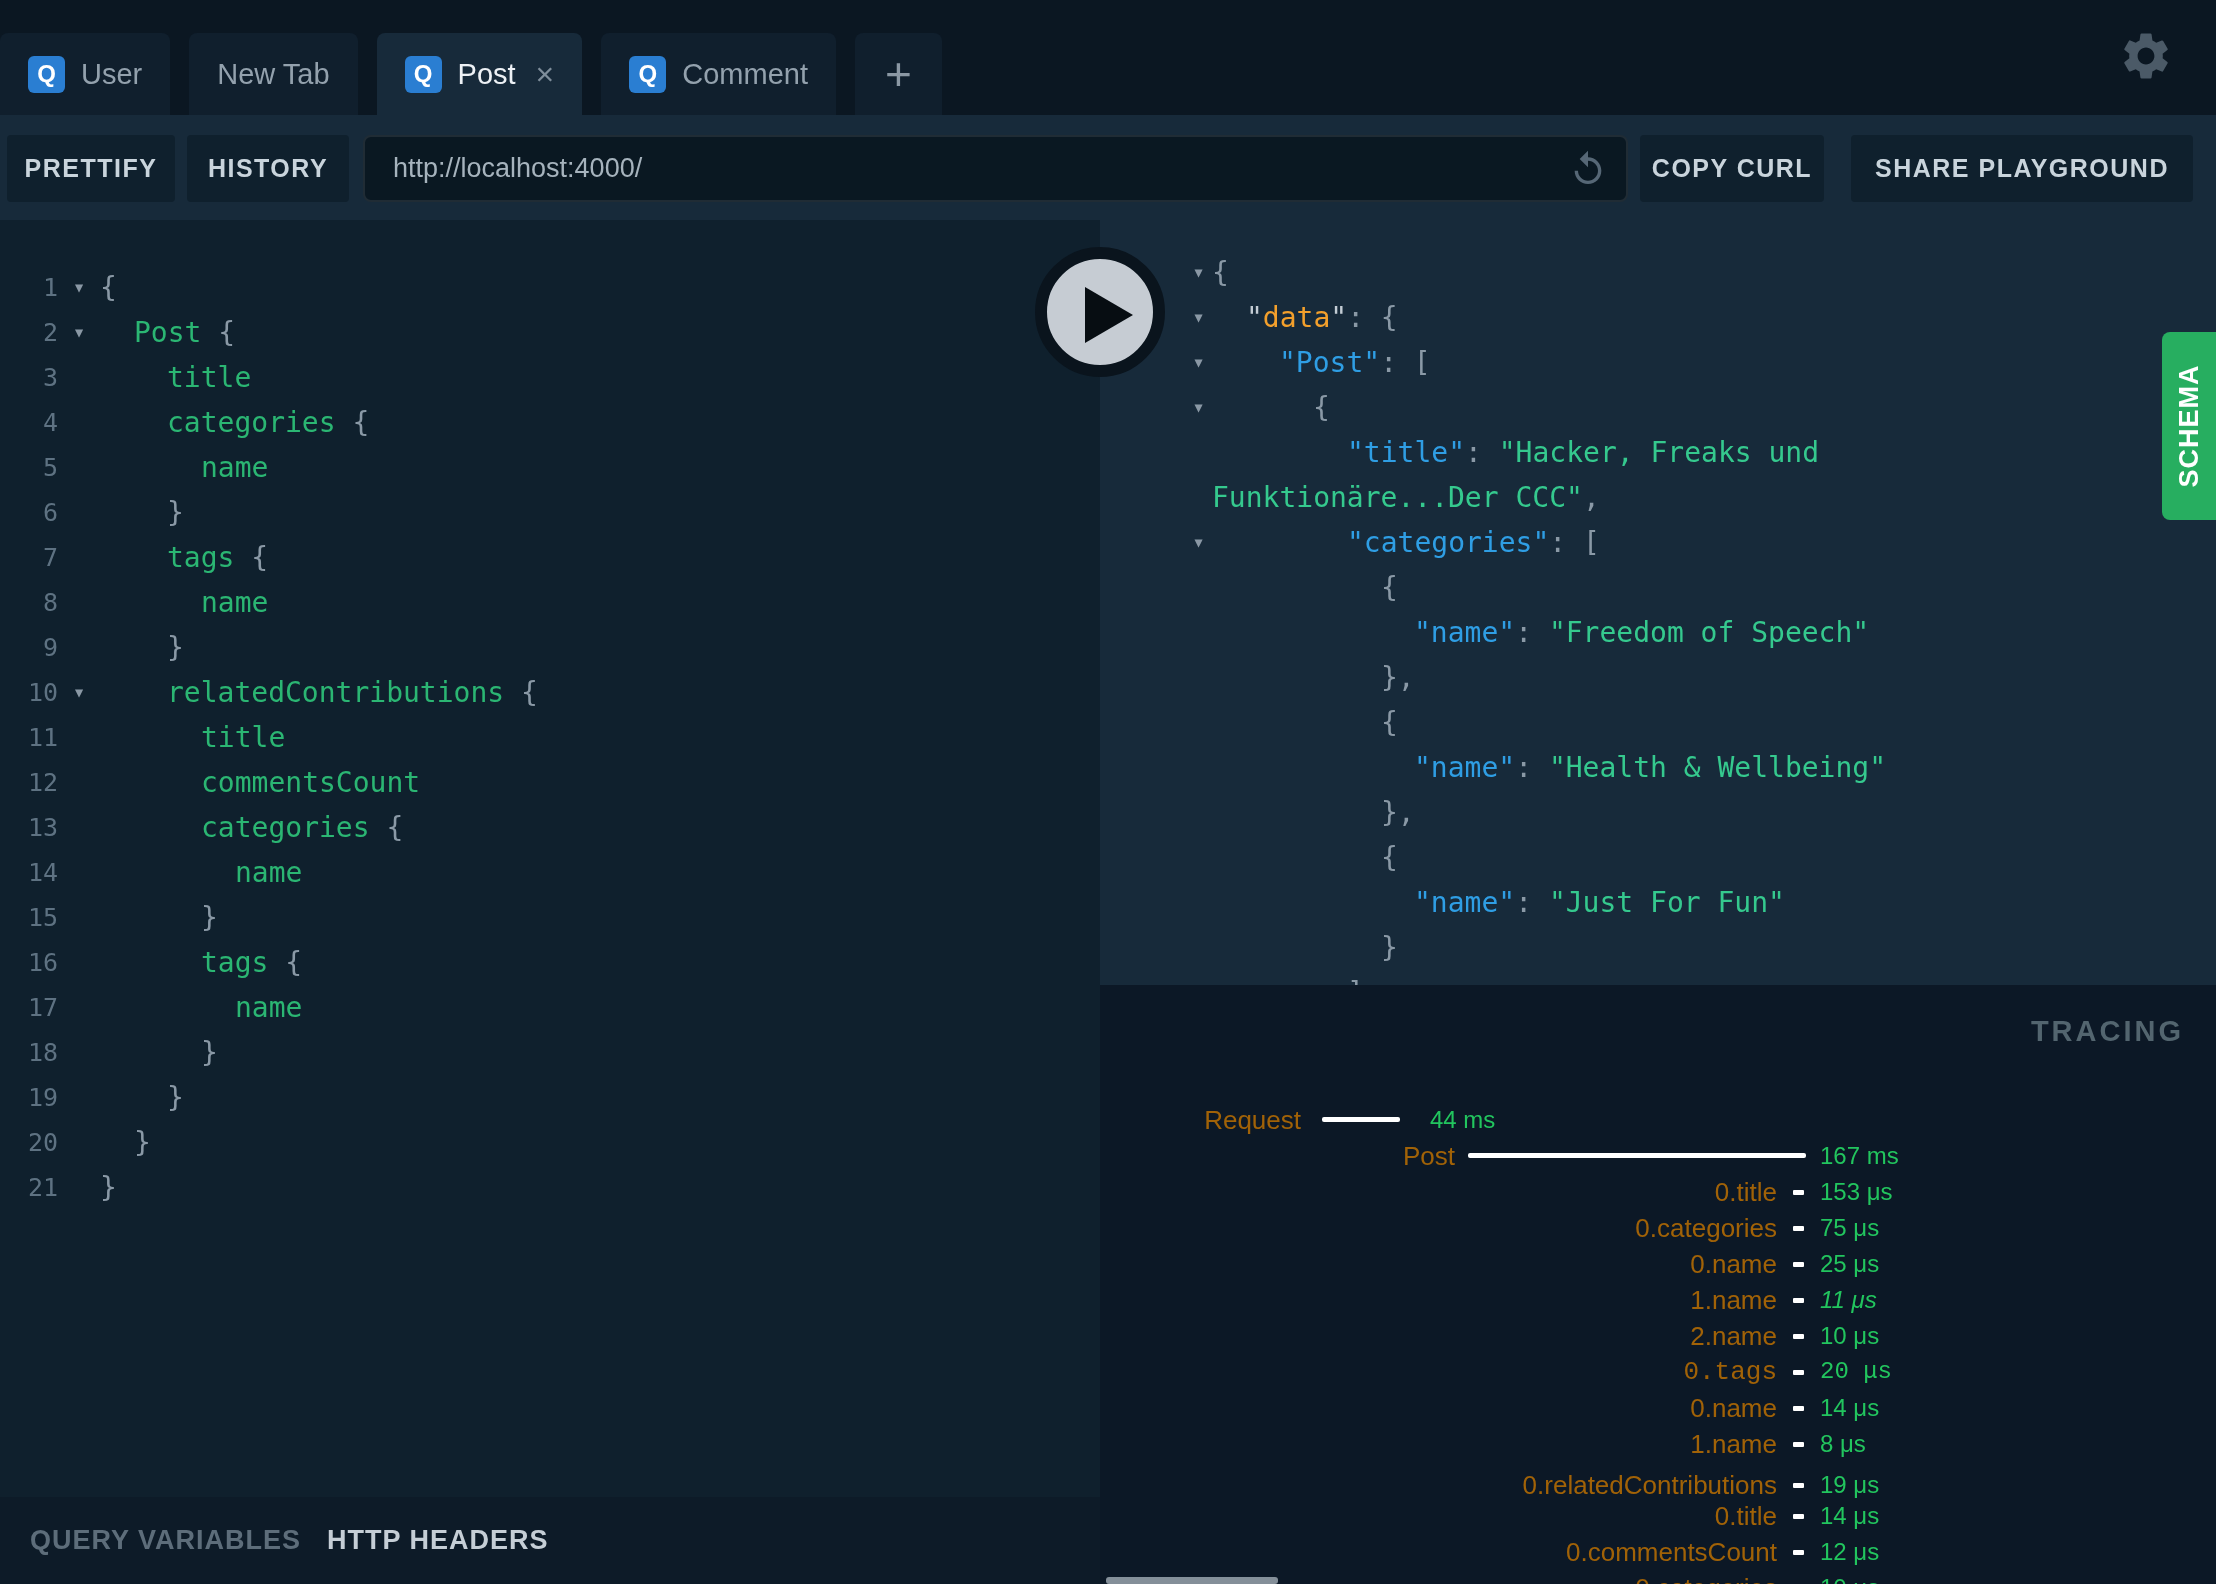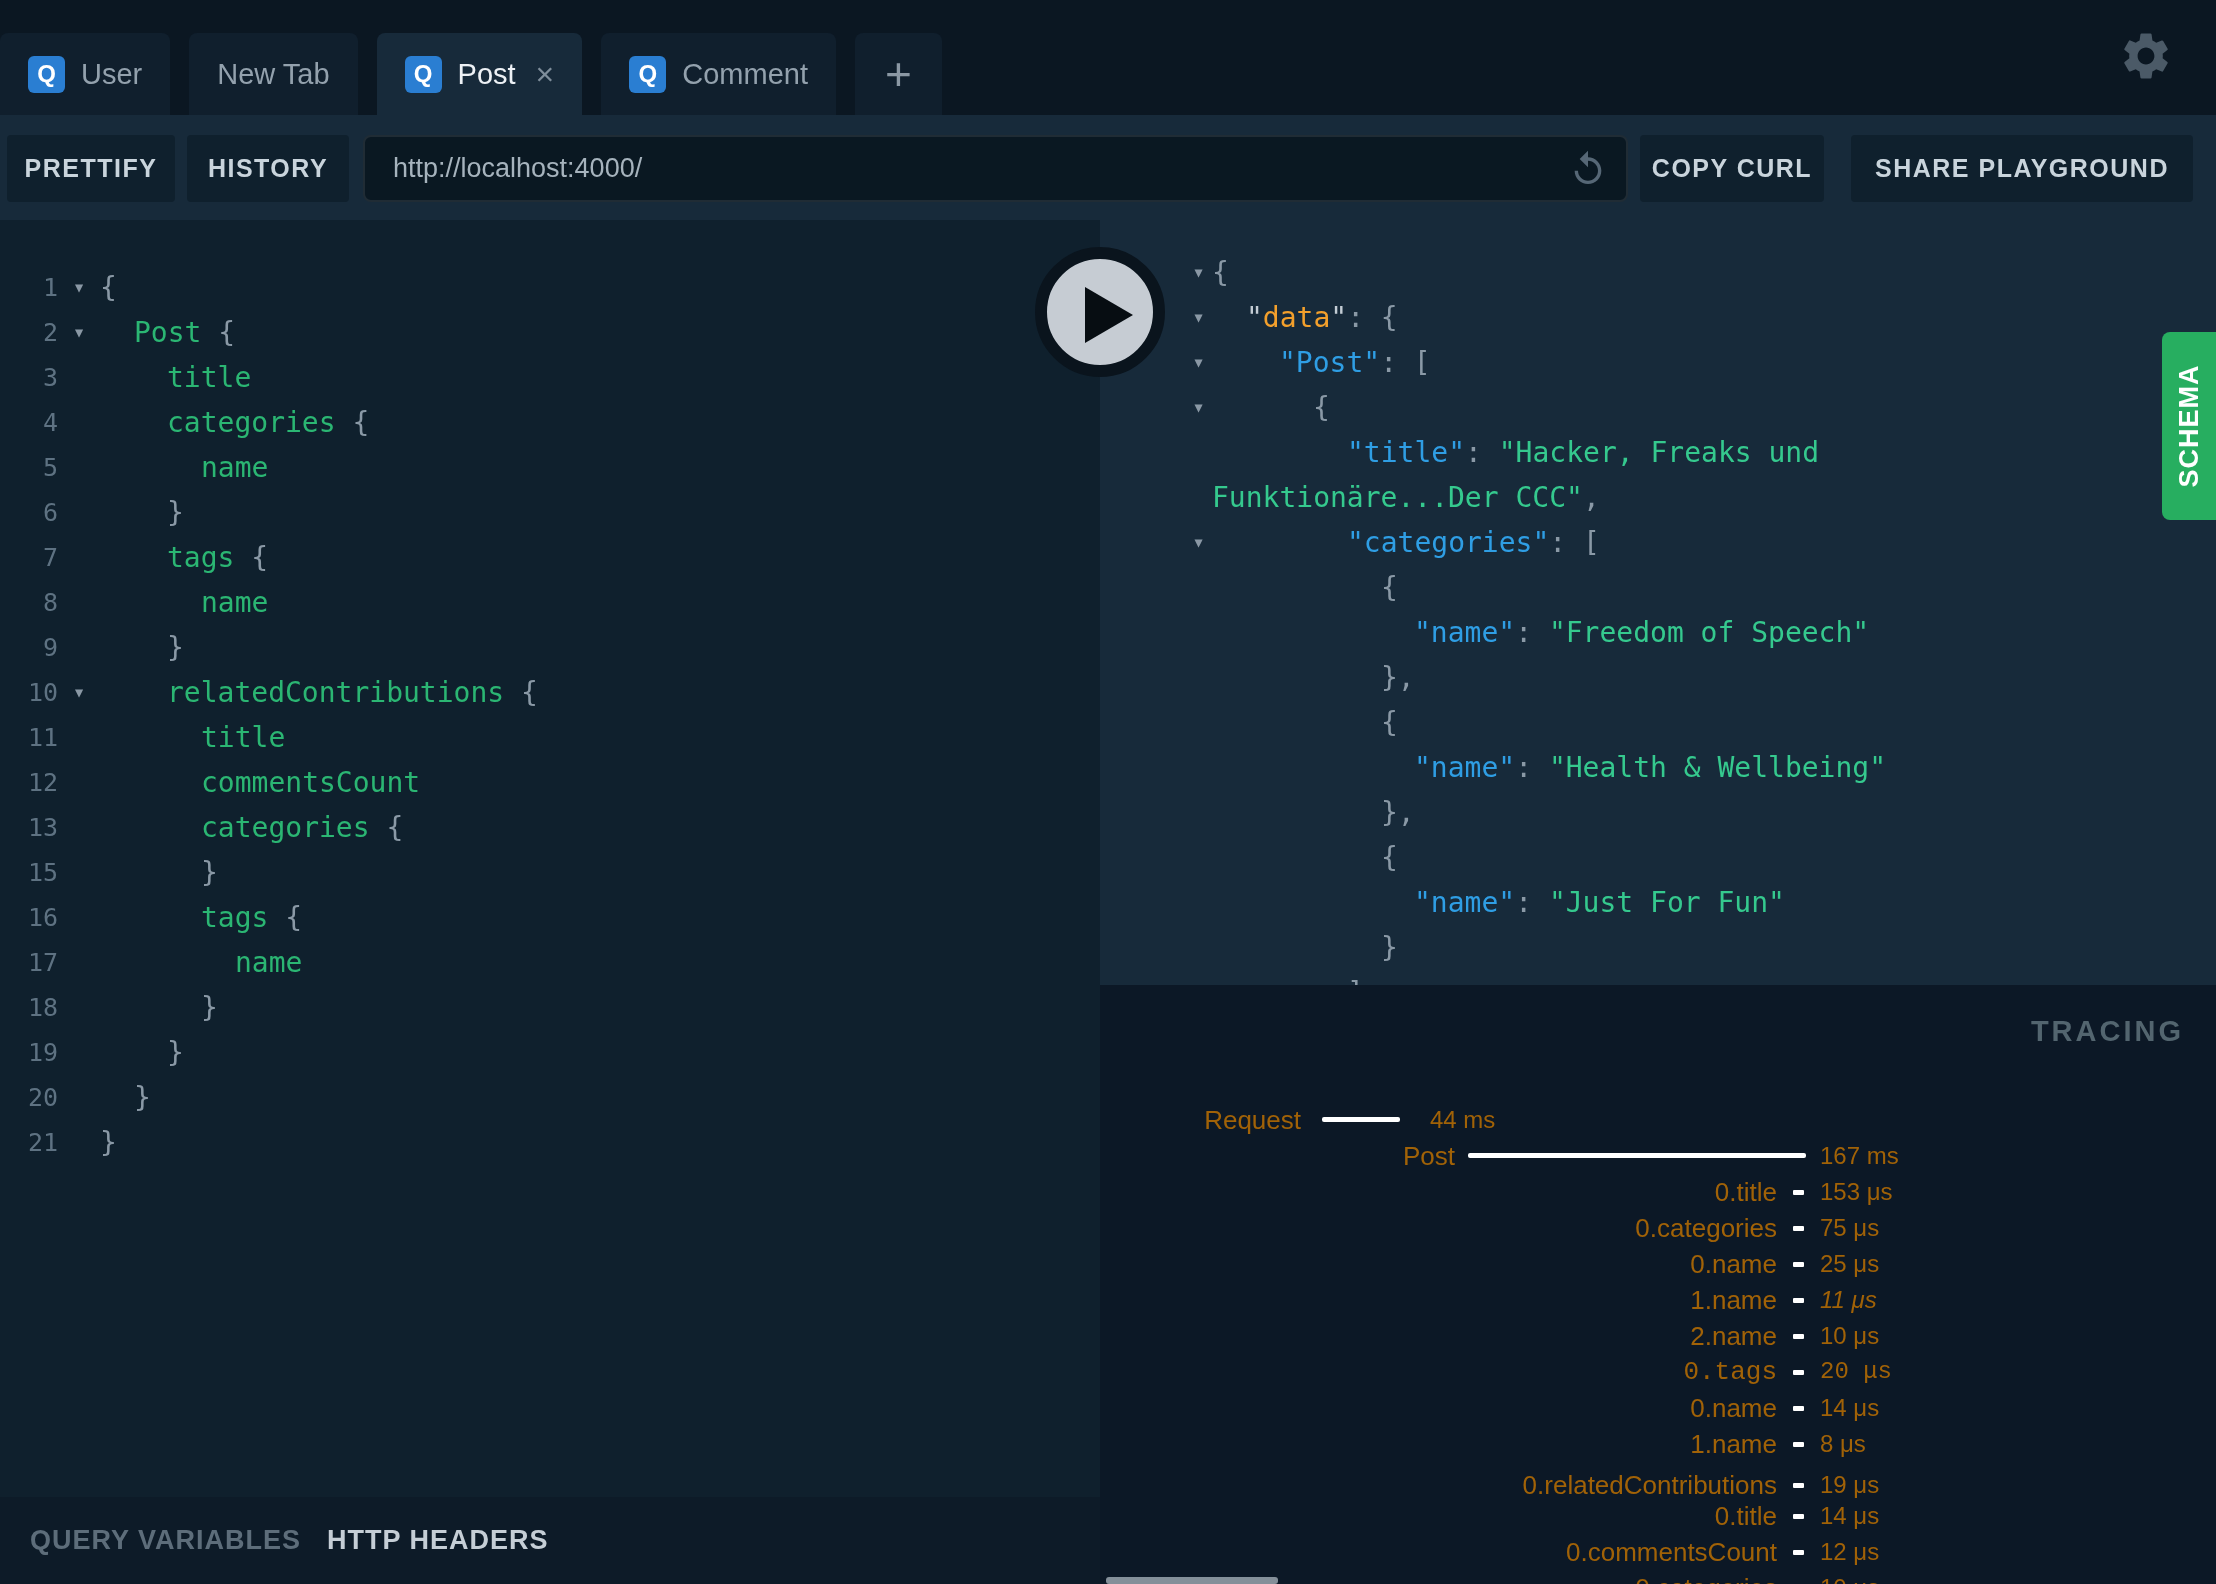--- a/index.html
+++ b/index.html
@@ -147,6 +147,7 @@
         <div class="code-line"><span class="ln">11</span><span class="fold"></span><span class="code-text" style="padding-left: 101px;"><span class="tok-f">title</span></span></div>
         <div class="code-line"><span class="ln">12</span><span class="fold"></span><span class="code-text" style="padding-left: 101px;"><span class="tok-f">commentsCount</span></span></div>
         <div class="code-line"><span class="ln">13</span><span class="fold"></span><span class="code-text" style="padding-left: 101px;"><span class="tok-f">categories</span><span class="tok-p"> {</span></span></div>
+        <div class="code-line"><span class="ln">14</span><span class="fold"></span><span class="code-text" style="padding-left: 135px;"><span class="tok-f">name</span></span></div>
         <div class="code-line"><span class="ln">15</span><span class="fold"></span><span class="code-text" style="padding-left: 101px;"><span class="tok-p">}</span></span></div>
         <div class="code-line"><span class="ln">16</span><span class="fold"></span><span class="code-text" style="padding-left: 101px;"><span class="tok-f">tags</span><span class="tok-p"> {</span></span></div>
         <div class="code-line"><span class="ln">17</span><span class="fold"></span><span class="code-text" style="padding-left: 135px;"><span class="tok-f">name</span></span></div>

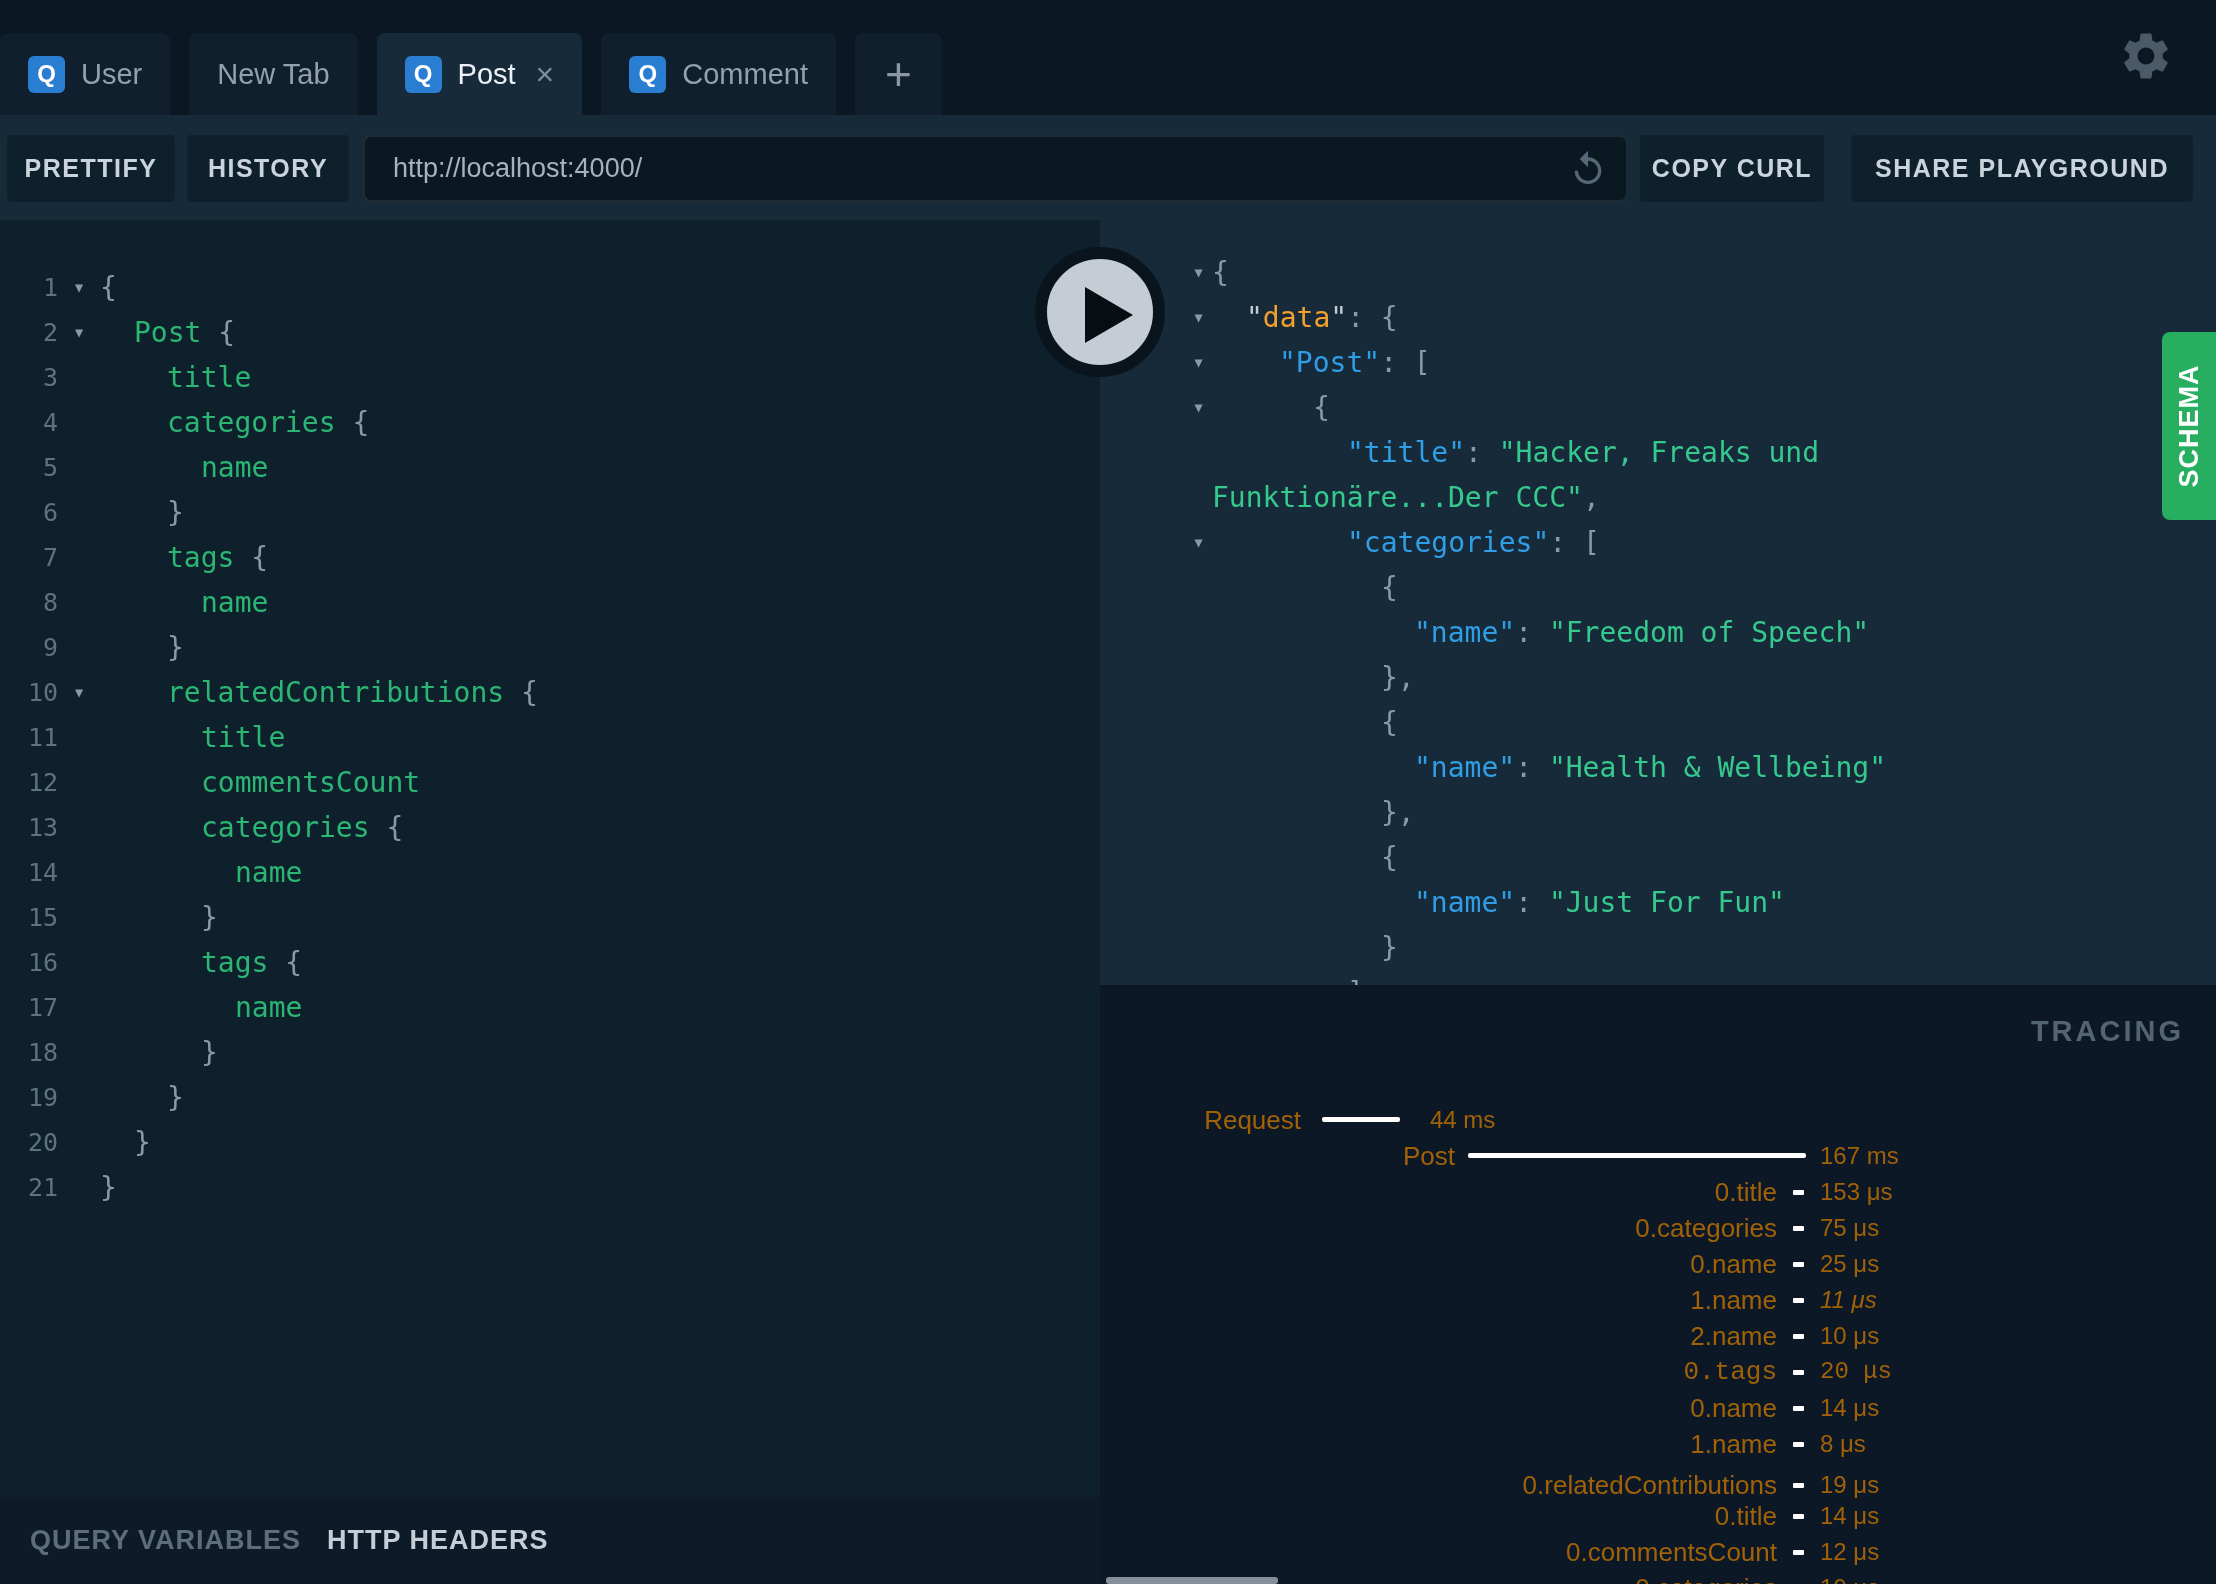--- a/index.html
+++ b/index.html
@@ -75,7 +75,7 @@
   .trow .tlabel{position:absolute;color:#a16207;white-space:nowrap;}
   .trow .tbar{position:absolute;top:15px;height:5px;background:#fff;border-radius:2px;}
   .trow .tdash{position:absolute;top:16px;width:11px;height:5px;background:#fff;border-radius:1px;}
-  .trow .ttime{position:absolute;color:#a16207;font-size:24px;white-space:nowrap;}
+  .trow .ttime{position:absolute;color:#22c55e;font-size:24px;white-space:nowrap;}
   .hscroll-thumb{position:absolute;left:6px;bottom:0;width:172px;height:7px;background:#9aa5ae;border-radius:3px;opacity:.85;}
 
   

